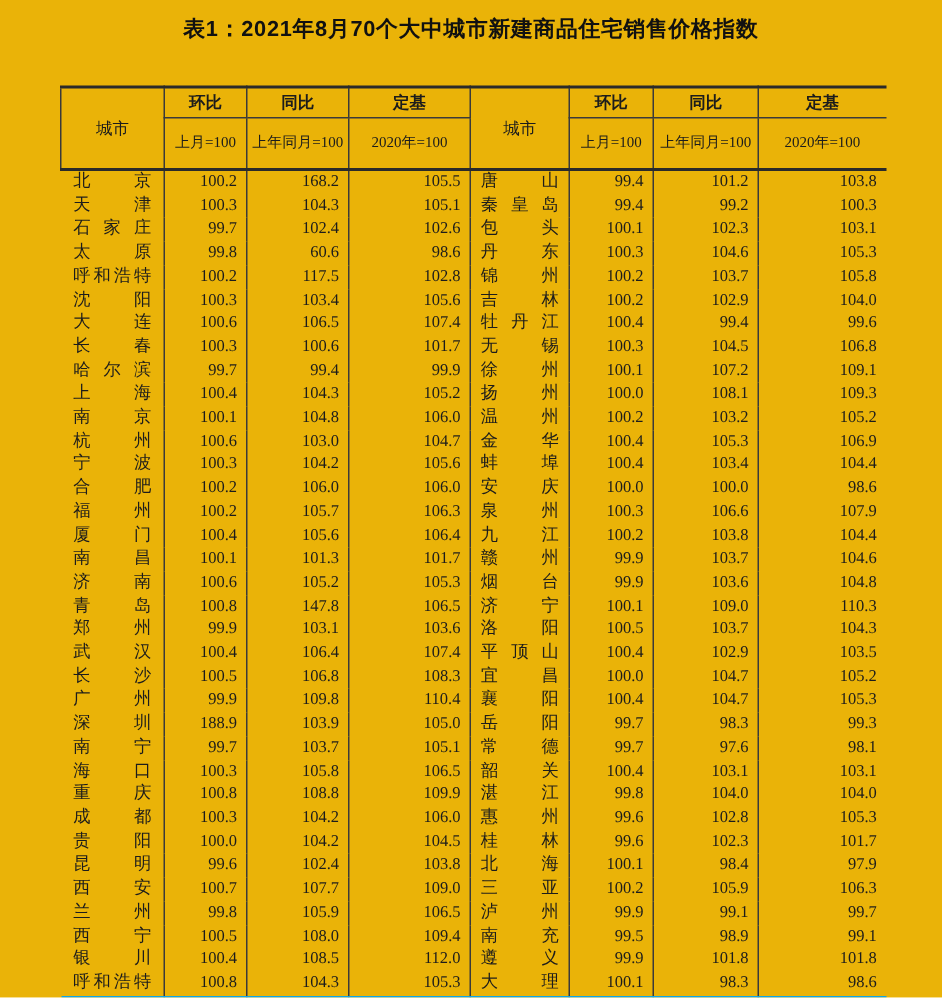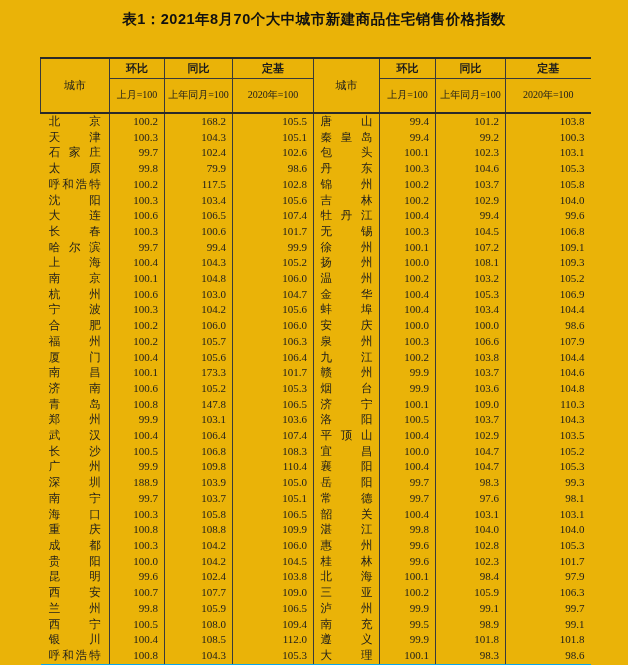--- a/index.html
+++ b/index.html
@@ -127,7 +127,7 @@
         <tr>
           <td class="city"><span class="cname">太原</span></td>
           <td class="num">99.8</td>
-          <td class="num">79.9</td>
+          <td class="num">60.6</td>
           <td class="num">98.6</td>
           <td class="city"><span class="cname">丹东</span></td>
           <td class="num">100.3</td>

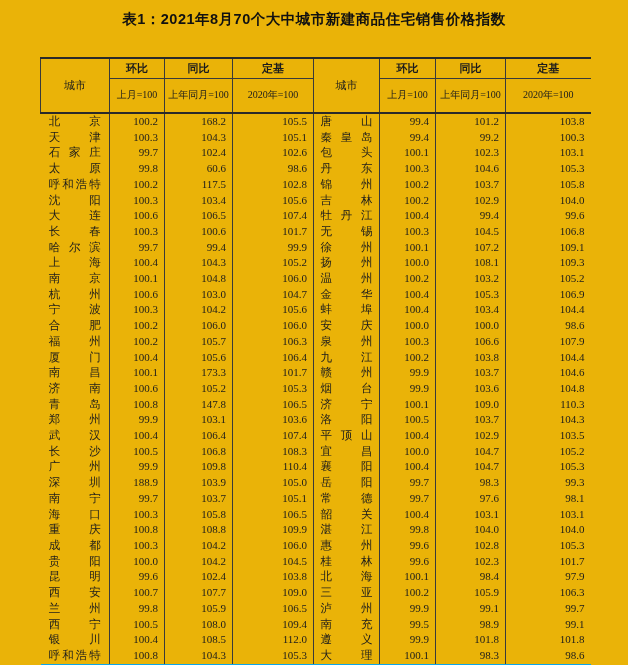--- a/index.html
+++ b/index.html
@@ -257,7 +257,7 @@
         <tr>
           <td class="city"><span class="cname">南昌</span></td>
           <td class="num">100.1</td>
-          <td class="num">173.3</td>
+          <td class="num">101.3</td>
           <td class="num">101.7</td>
           <td class="city"><span class="cname">赣州</span></td>
           <td class="num">99.9</td>

